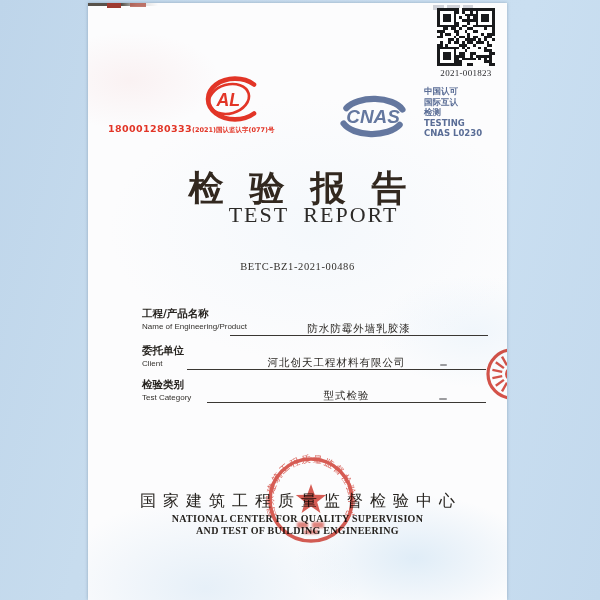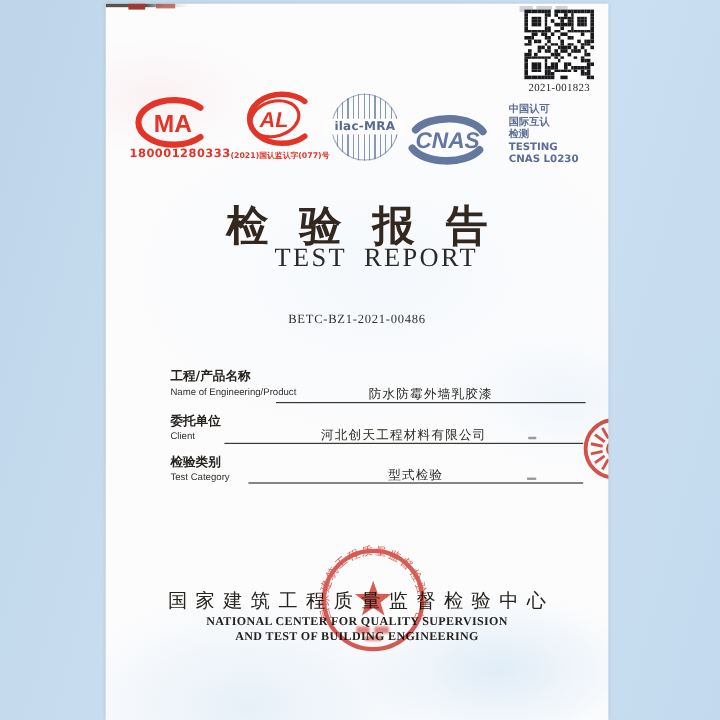--- a/index.html
+++ b/index.html
@@ -535,12 +535,6 @@
       <div>CNAS L0230</div>
     </div>
 
-    <div class="mark cma">
-      <svg width="64" height="46" viewBox="0 0 100 70">
-        <path d="M86,16 A46,29 0 1 0 86,54" fill="none" stroke="#e23527" stroke-width="8" stroke-linecap="round"></path>
-        <text x="50" y="47" text-anchor="middle" font-size="32" font-weight="bold" fill="#e23527">MA</text>
-      </svg>
-    </div>
     <div class="cma-num">180001280333</div>
 
     <div class="mark cal">

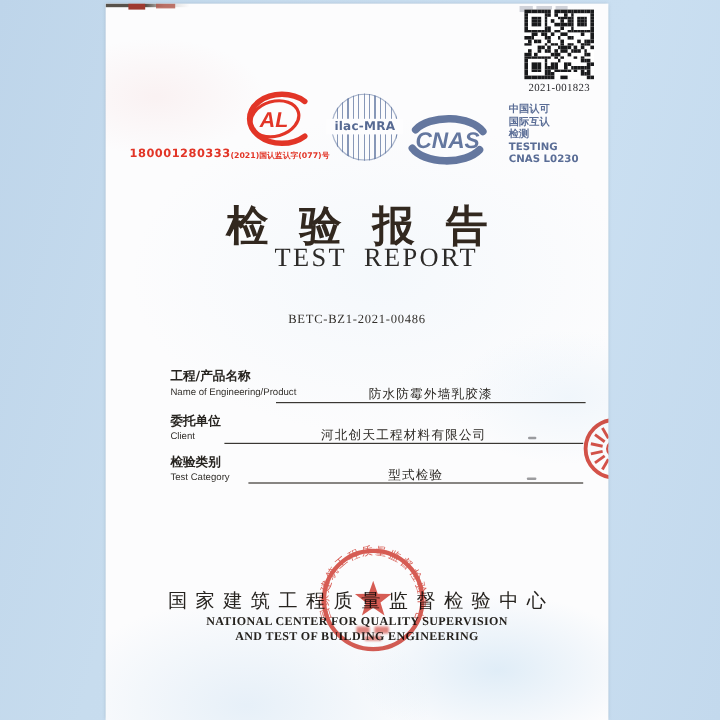--- a/index.html
+++ b/index.html
@@ -546,11 +546,6 @@
     </div>
     <div class="cal-cap">(2021)国认监认字(077)号</div>
 
-    <div class="mark ilac">
-      <div class="ilac-band">
-        <span>ilac-MRA</span>
-      </div>
-    </div>
 
     <div class="mark cnas">
       <svg width="70" height="47" viewBox="0 0 100 66">

